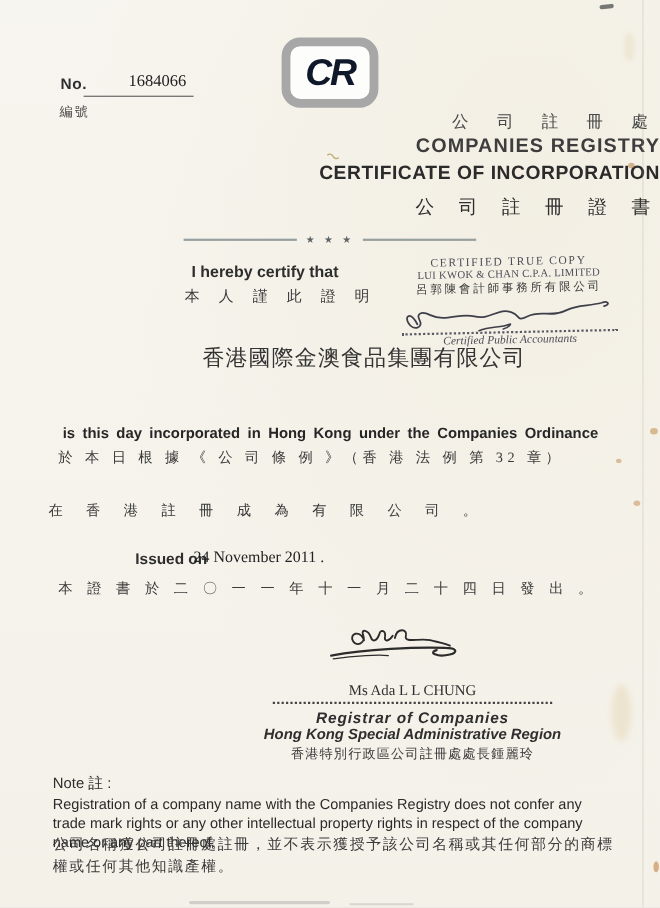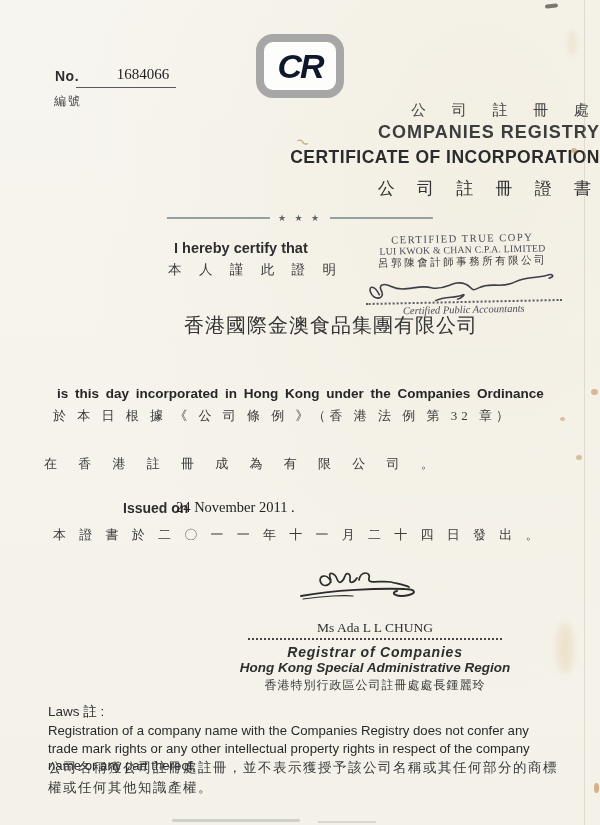--- a/index.html
+++ b/index.html
@@ -152,7 +152,7 @@
   <div class="abs reg-region">Hong Kong Special Administrative Region</div>
   <div class="abs cjk reg-zh">香港特別行政區公司註冊處處長鍾麗玲</div>
 
-  <div class="abs note-label">Laws 註 :</div>
+  <div class="abs note-label">Note 註 :</div>
   <div class="abs note-en">Registration of a company name with the Companies Registry does not confer any trade mark rights or any other intellectual property rights in respect of the company name or any part thereof.</div>
   <div class="abs cjk note-zh">公司名稱獲公司註冊處註冊，並不表示獲授予該公司名稱或其任何部分的商標權或任何其他知識產權。</div>
 

